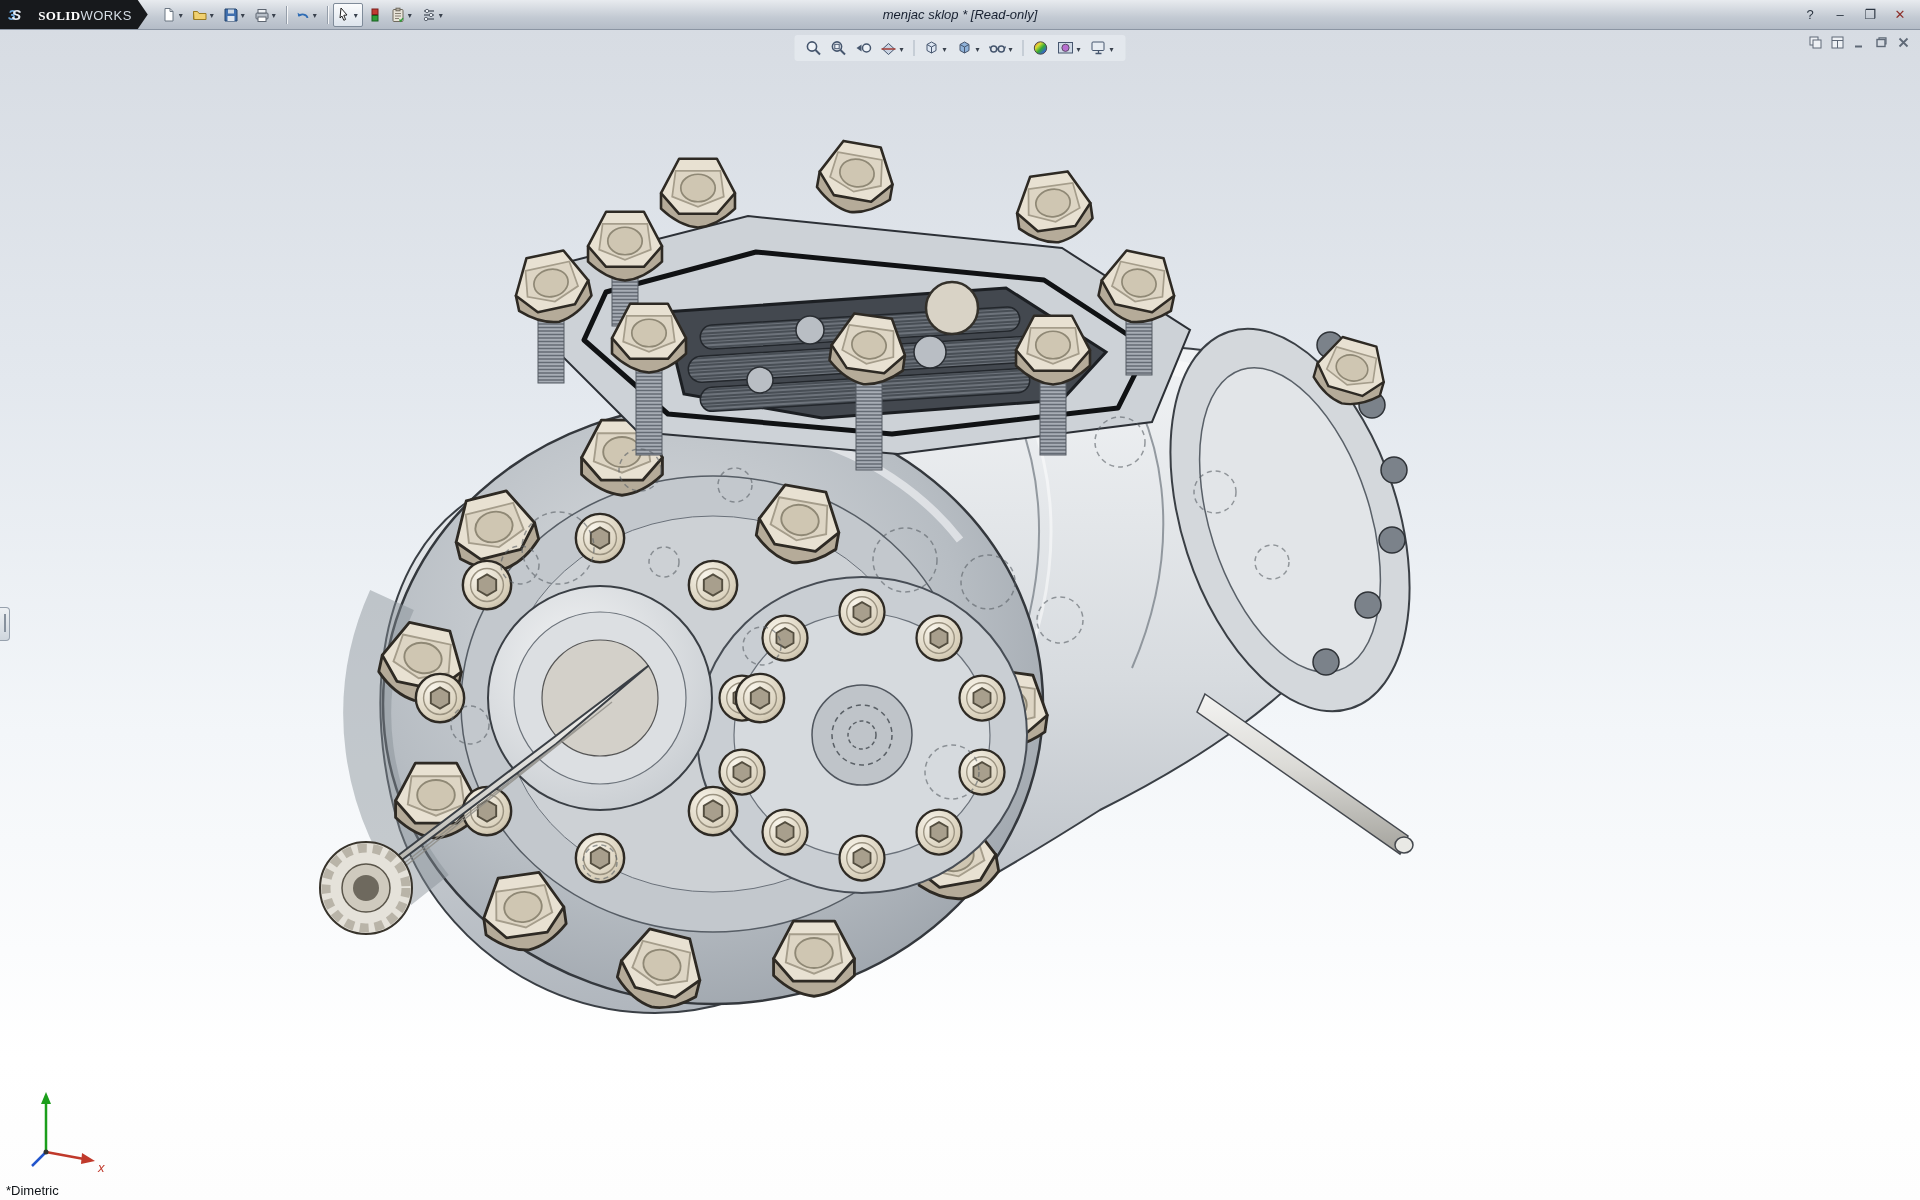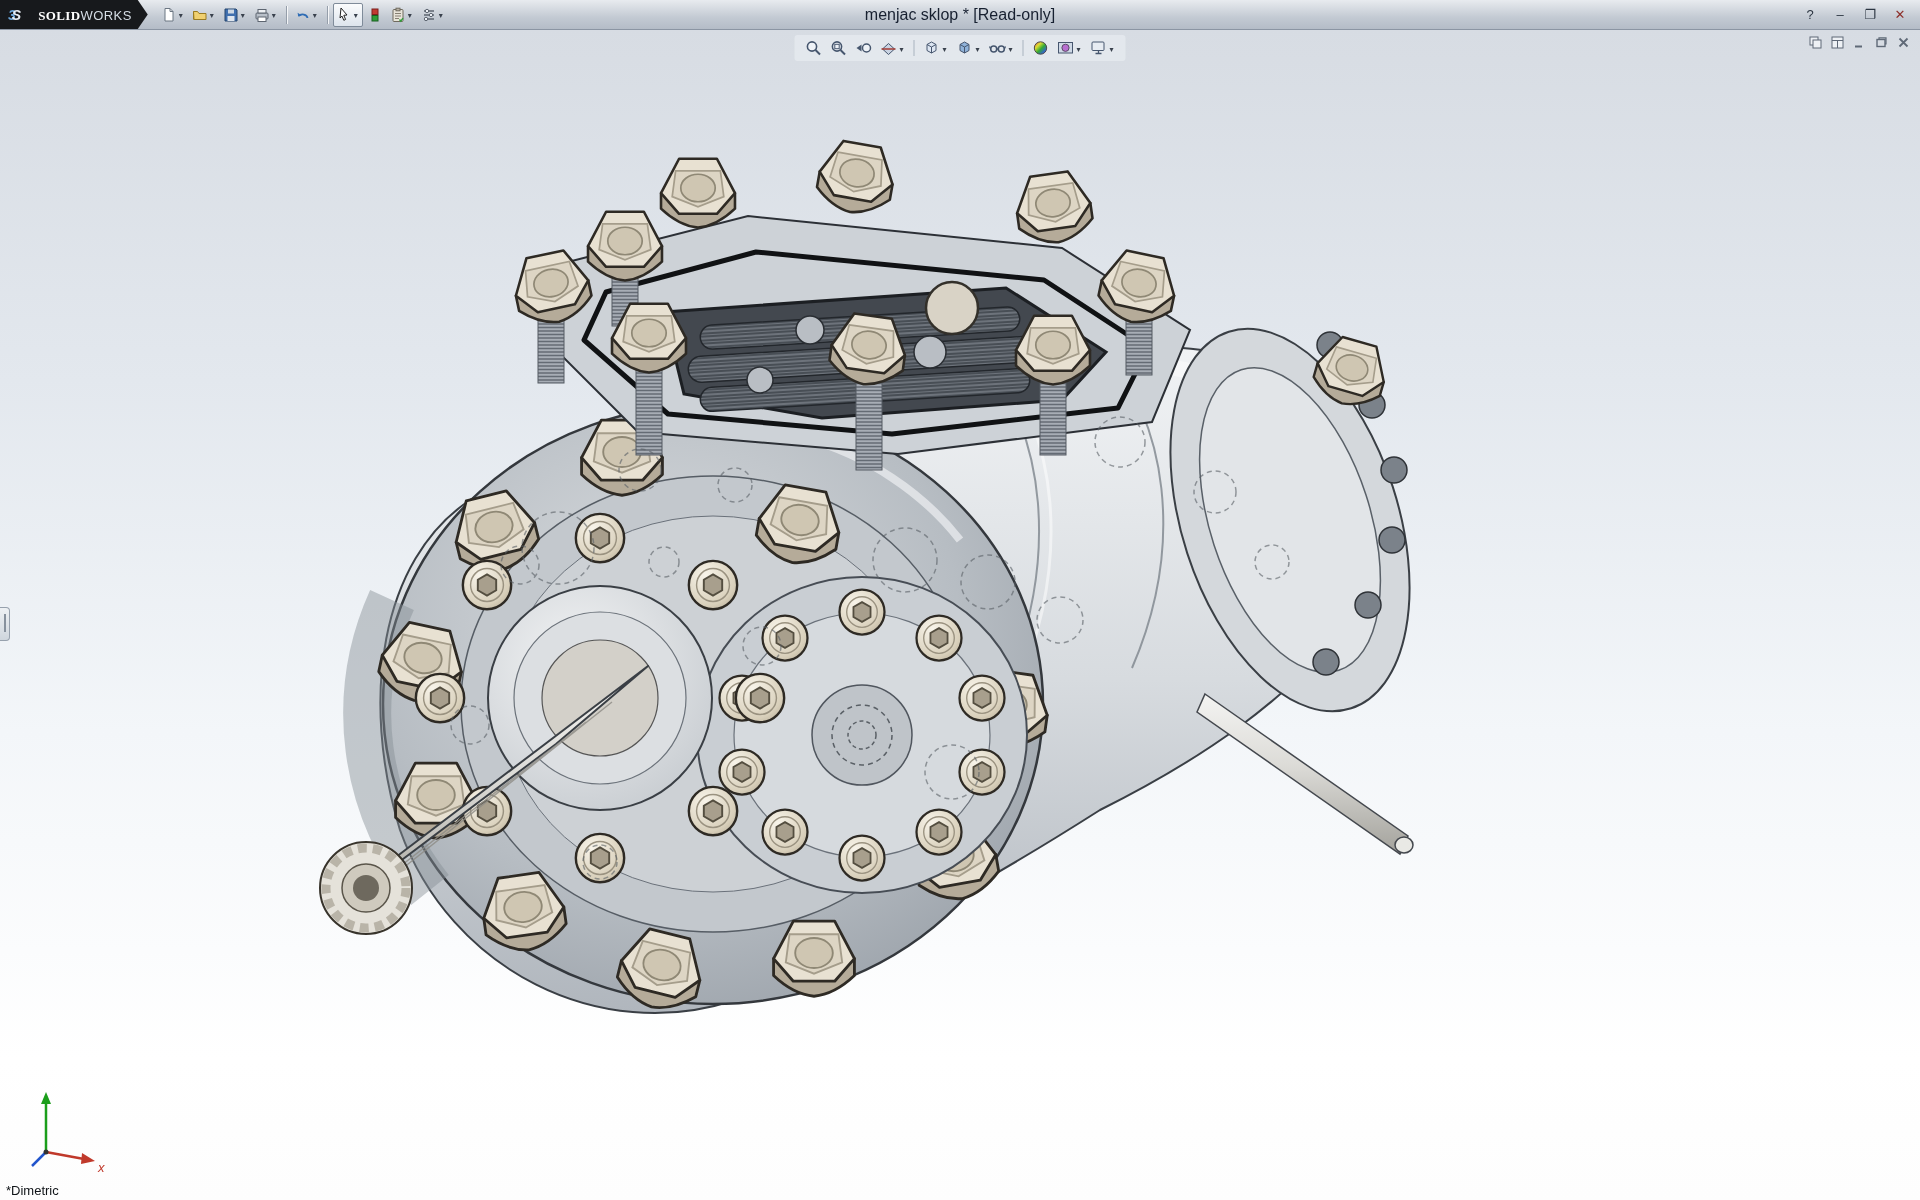--- a/index.html
+++ b/index.html
@@ -22,7 +22,7 @@
   .caret{width:8px;display:inline-block;}
   .caret::after{content:"▾";font-size:8px;color:#39414d;position:relative;top:-1px;}
   .tb-sep{width:1px;height:18px;background:#959eaa;box-shadow:1px 0 0 rgba(255,255,255,.8);margin:0 4px;}
-  .wintitle{position:absolute;left:50%;transform:translateX(-50%);font-size:16px;color:#172030;white-space:nowrap;}
+  .wintitle{position:absolute;left:50%;transform:translateX(-50%);font-size:13px;color:#172030;white-space:nowrap;font-style:italic;}
   .winctrls{margin-left:auto;display:flex;align-items:center;padding-right:6px;gap:2px;}
   .wbtn{width:28px;height:22px;display:flex;align-items:center;justify-content:center;font-size:13px;color:#2c3642;cursor:default;}
   .wbtn.close{color:#8d2f2a;font-weight:bold;}

